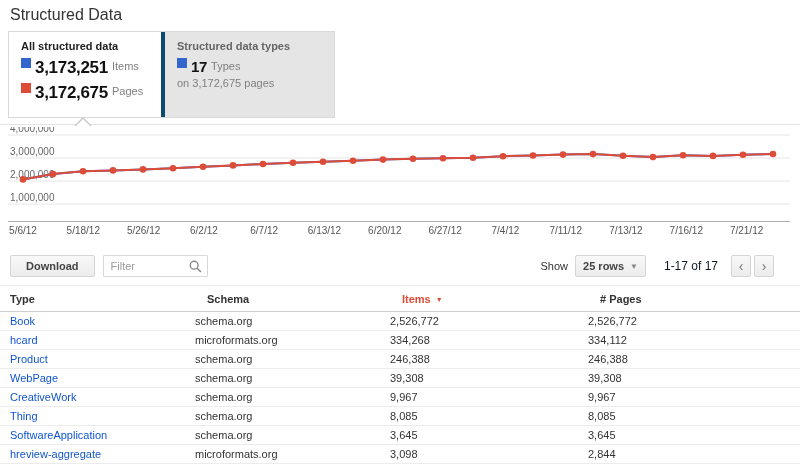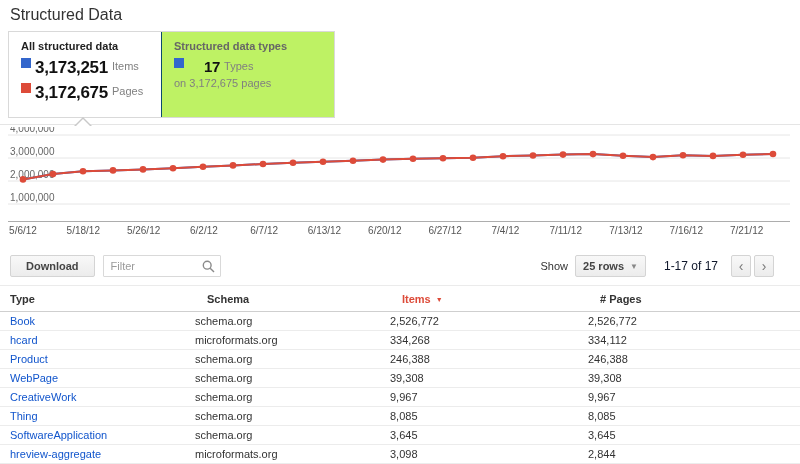--- a/index.html
+++ b/index.html
@@ -15,7 +15,7 @@
               border:1px solid #d9d9d9; background:#fff; }
   .tab { padding:8px 12px 9px 12px; position:relative; }
   .tab-all { width:152px; background:#fff; }
-  .tab-types { flex:1; background:#bef264; border-left:1px solid #0c4a6e; }
+  .tab-types { flex:1; background:#e5e5e5; border-left:4px solid #0c4a6e; }
   .tab-title { font-size:11px; font-weight:bold; color:#222; margin-bottom:6px; }
   .tab-types .tab-title { color:#666; }
   .metric-line { display:flex; align-items:flex-start; margin-bottom:5px; white-space:nowrap; }

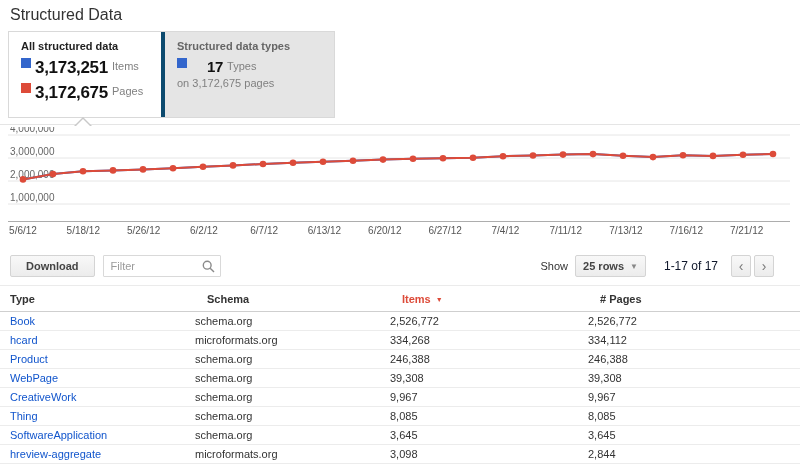--- a/index.html
+++ b/index.html
@@ -22,7 +22,7 @@
   .swatch { width:10px; height:10px; display:inline-block; margin-right:4px; flex:none; }
   .metric-value { font-size:17px; font-weight:bold; color:#111; letter-spacing:-0.3px; }
   .metric-label { font-size:11px; color:#808080; margin-left:4px; position:relative; top:2px; }
-  .types-value { font-size:15px;margin-left:16px; }
+  .types-value { font-size:15px; }
   .tab-subtext { font-size:11px; color:#808080; margin-top:2px; }
   .tab-caret { position:absolute; left:65px; bottom:-9px; width:0; height:0; z-index:2;
                border-left:9px solid transparent; border-right:9px solid transparent;

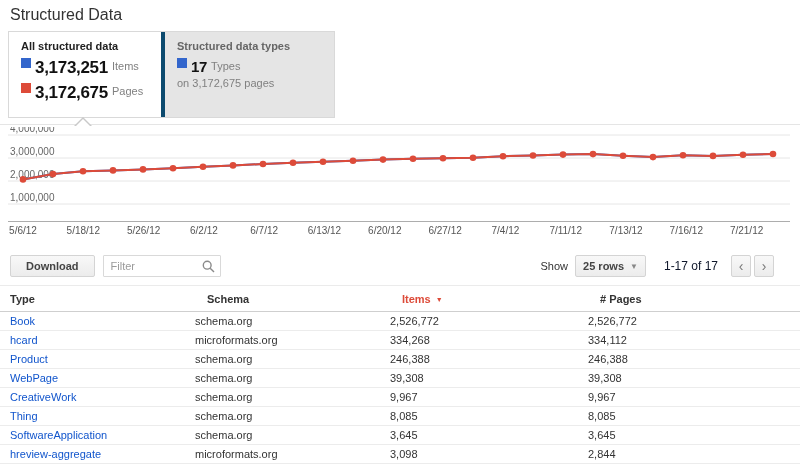--- a/index.html
+++ b/index.html
@@ -42,7 +42,7 @@
          background:linear-gradient(#f8f8f8,#ececec); border:1px solid #d4d4d4; border-radius:2px;
          padding:4px 15px; height:22px; line-height:12px; cursor:pointer; }
   .filter-box { position:relative; margin-left:8px; }
-  .filter-box input { width:118px; height:22px; border:1px solid #d9d9d9; border-radius:1px;
+  .filter-box input { width:105px; height:22px; border:1px solid #d9d9d9; border-radius:1px;
          padding:0 24px 0 7px; font-size:11px; color:#333; outline:none;
          font-family:"Liberation Sans", sans-serif; }
   .filter-box input::placeholder { color:#9a9a9a; }

